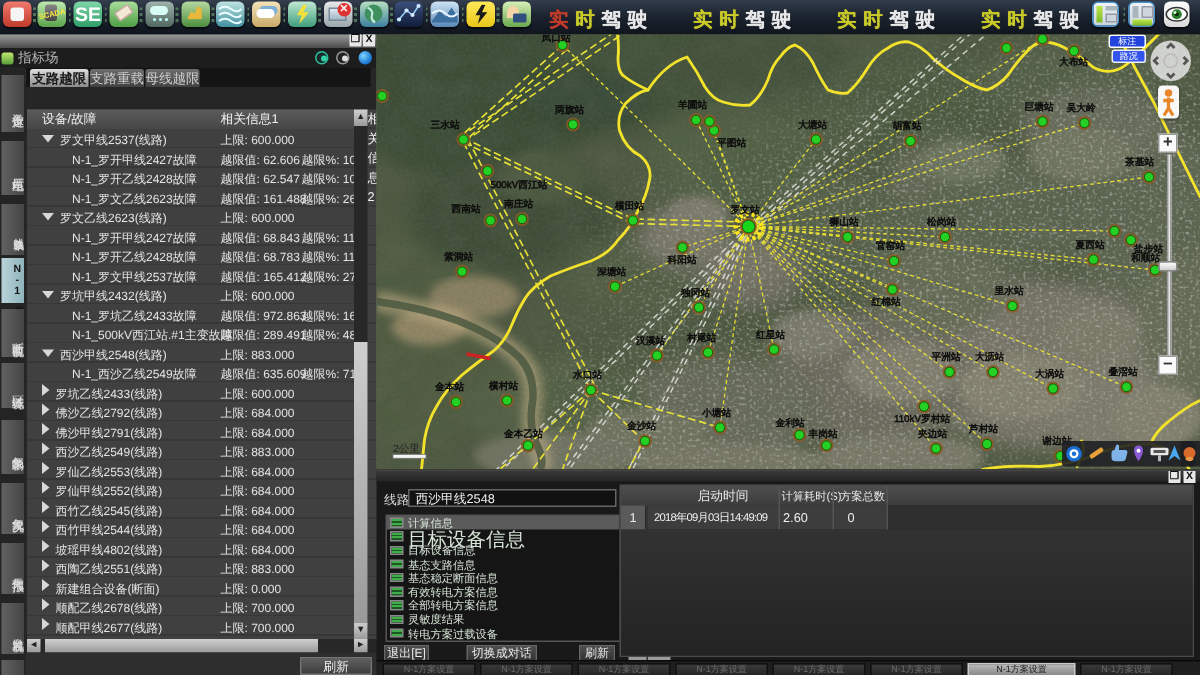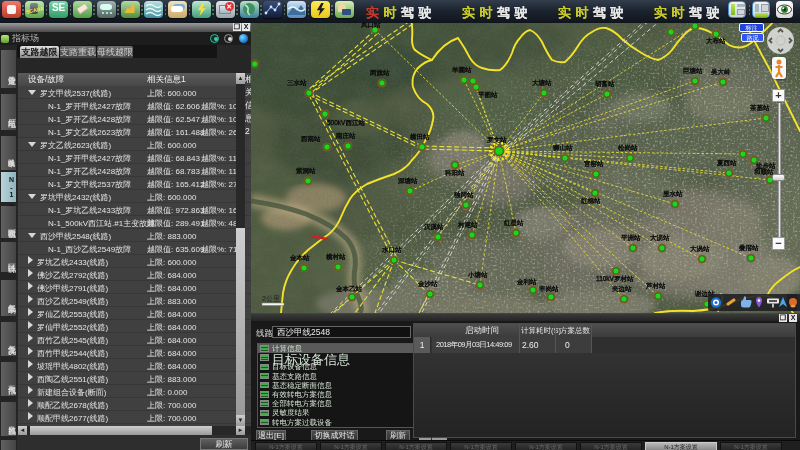--- a/index.html
+++ b/index.html
@@ -60,7 +60,7 @@
       </div>
       <div class="tsep" style="left:45.8px"></div>
       <div class="ticon" style="left:49.1px;background:linear-gradient(#7fd6a8,#2e9e68)">
-        <div style="position:absolute;left:0;top:1px;width:19px;text-align:center;font-size:10px;font-weight:bold;color:#fff">SE</div>
+        <div style="position:absolute;left:0;top:1px;width:19px;text-align:center;font-size:13px;font-weight:bold;color:#fff">SE</div>
       </div>
       <div class="tsep" style="left:69.6px"></div>
       <div class="ticon" style="left:72.9px;background:linear-gradient(#a8dd9a,#4f9e45)">

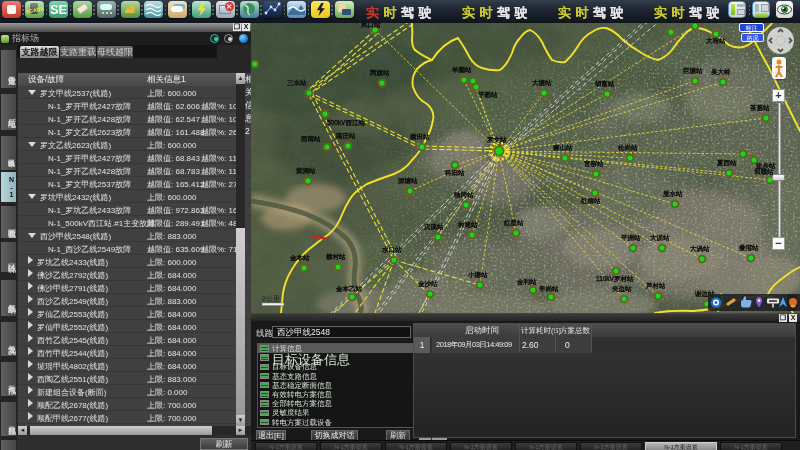--- a/index.html
+++ b/index.html
@@ -21,7 +21,7 @@
 .scene{position:absolute;top:0;height:13px;font-size:9px;line-height:13px;color:#b5b5b5;padding-left:12px;}
 .scene.act{background:linear-gradient(#f2f2f2,#b8b8b8 55%,#8a8a8a);color:#111;font-weight:bold;border-radius:3px;margin-top:44px;}
 .cbtn{position:absolute;top:1.5px;width:9px;height:9px;border-radius:50%;}
-#tabrow2{position:absolute;left:17px;top:22px;width:200px;height:13px;background:#141414;}
+#tabrow2{position:absolute;left:17px;top:22px;width:230px;height:13px;background:#141414;}
 .t2{position:absolute;top:1px;height:12px;font-size:9px;line-height:12px;color:#ccc;background:linear-gradient(#6e6e6e,#404040);border-radius:2px 2px 0 0;text-align:center;}
 .t2.act{background:linear-gradient(#e0e0e0,#8a8a8a);color:#1a1a1a;font-weight:bold;}
 #lpinfo{position:absolute;left:17px;top:35px;width:234px;height:14px;background:#2e2e2e;color:#e0e0e0;font-size:8.5px;line-height:14px;padding-left:8px;}

